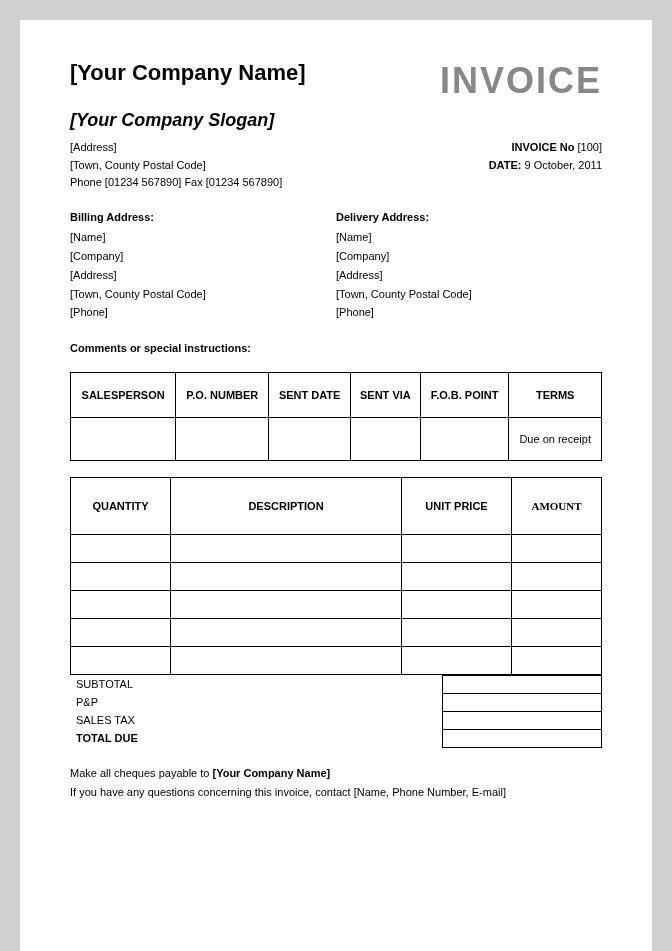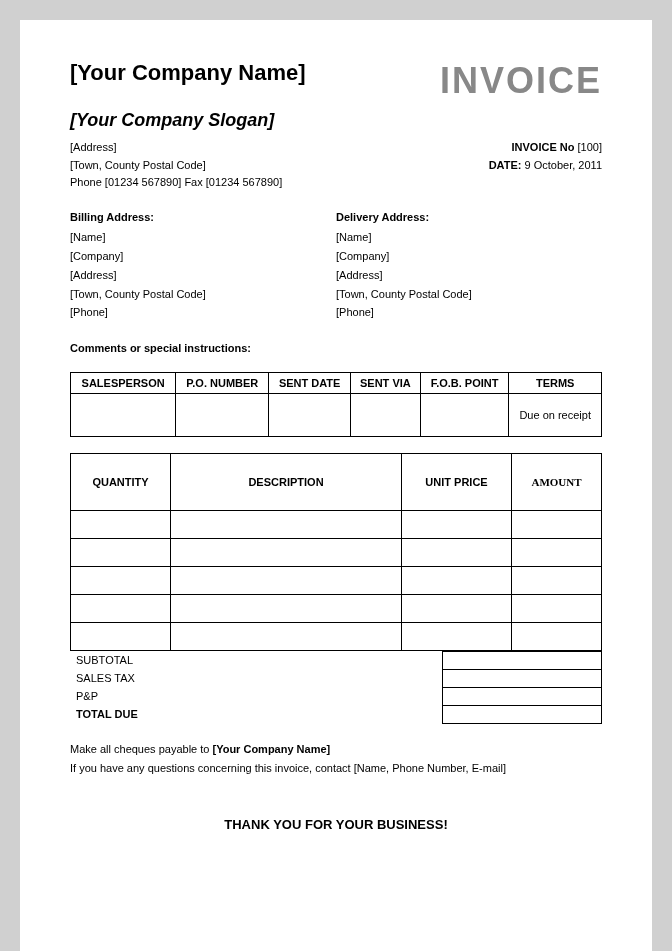--- a/index.html
+++ b/index.html
@@ -131,7 +131,7 @@
 
     .order-table th {
       border: 1px solid #000;
-      padding: 4px 6px;
+      padding: 16px 6px;
       font-weight: bold;
       background: #fff;
     }

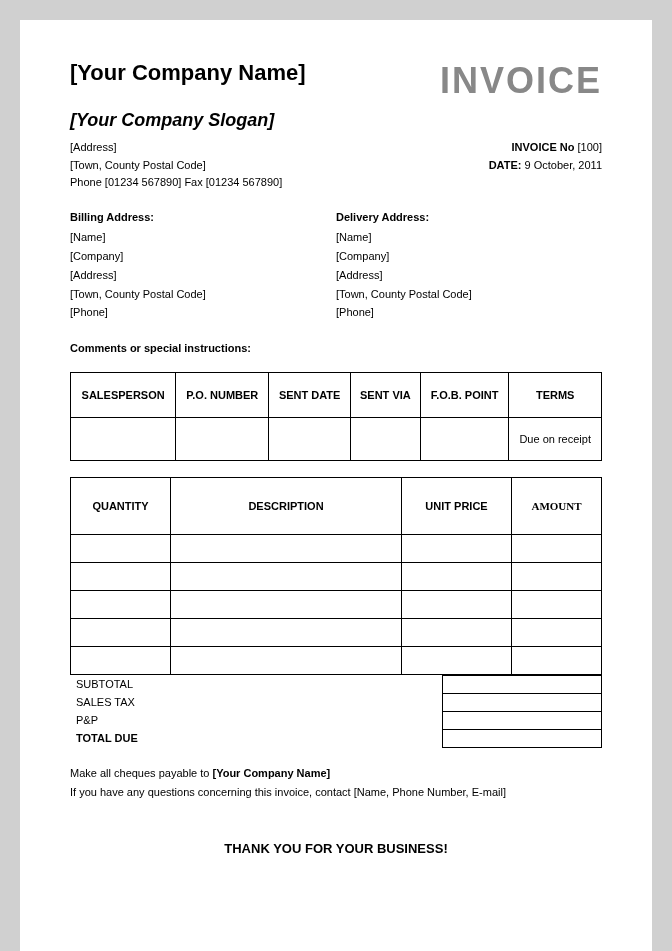--- a/index.html
+++ b/index.html
@@ -350,11 +350,11 @@
         <td class="value-cell"></td>
       </tr>
       <tr>
+        <td class="label-cell">P&amp;P</td>
+        <td class="value-cell"></td>
+      </tr>
+      <tr>
         <td class="label-cell">SALES TAX</td>
-        <td class="value-cell"></td>
-      </tr>
-      <tr>
-        <td class="label-cell">P&amp;P</td>
         <td class="value-cell"></td>
       </tr>
       <tr>

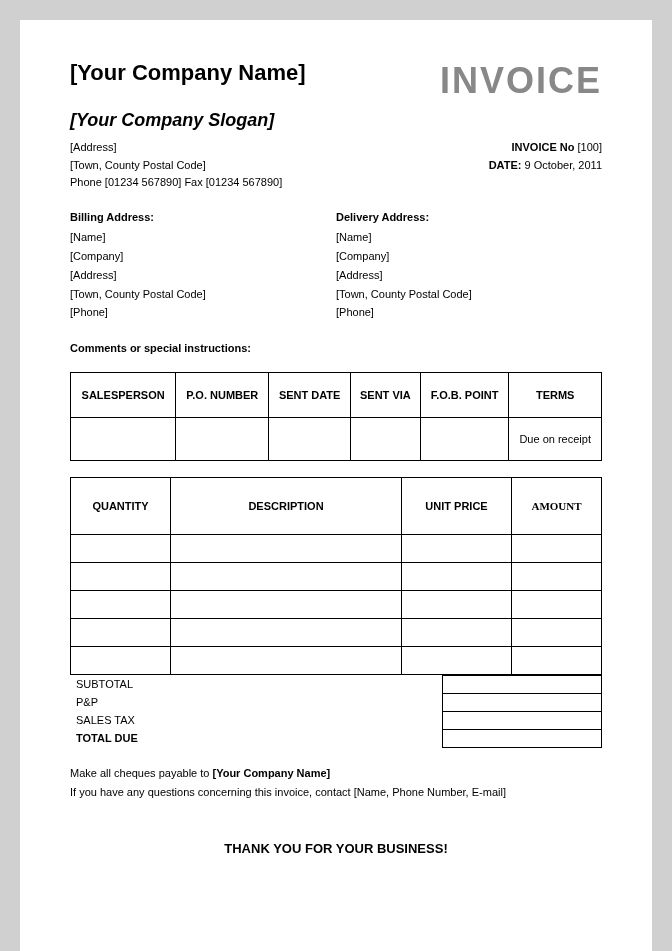--- a/index.html
+++ b/index.html
@@ -371,7 +371,6 @@
     <div>If you have any questions concerning this invoice, contact [Name, Phone Number, E-mail]</div>
   </div>
 
-  <div class="thank-you">THANK YOU FOR YOUR BUSINESS!</div>
 
 </div>
 

